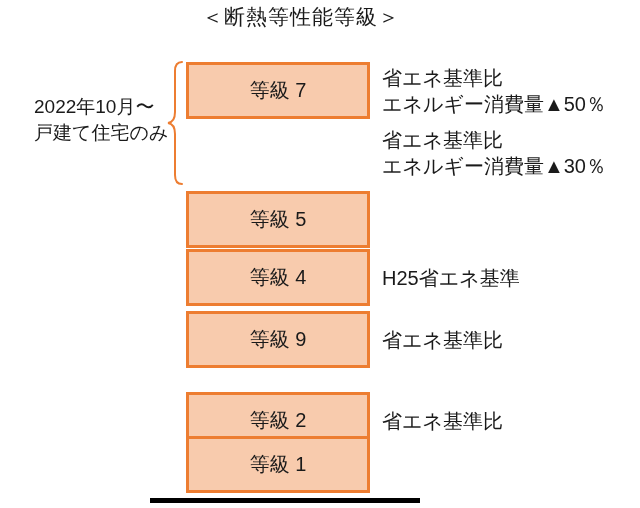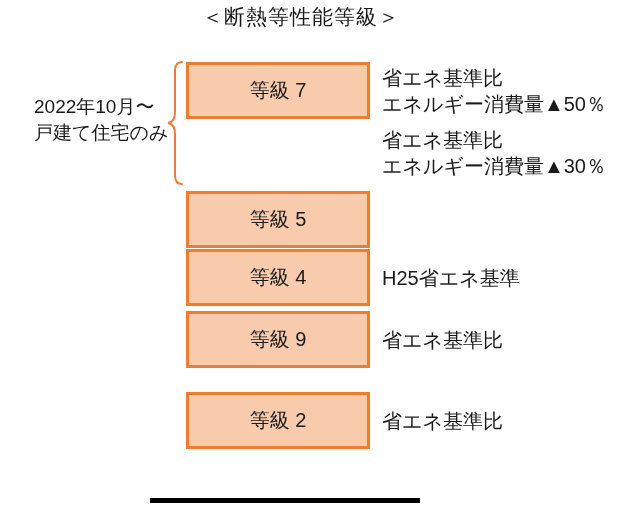--- a/index.html
+++ b/index.html
@@ -170,6 +170,15 @@
     </div>
   </div>
 
+  <div class="grade-row row-6">
+    <div class="grade-box">
+      <span class="grade-label">等級 1</span>
+    </div>
+    <div class="grade-desc">
+      
+      
+    </div>
+  </div>
 
   <div class="ground-line"></div>
 

